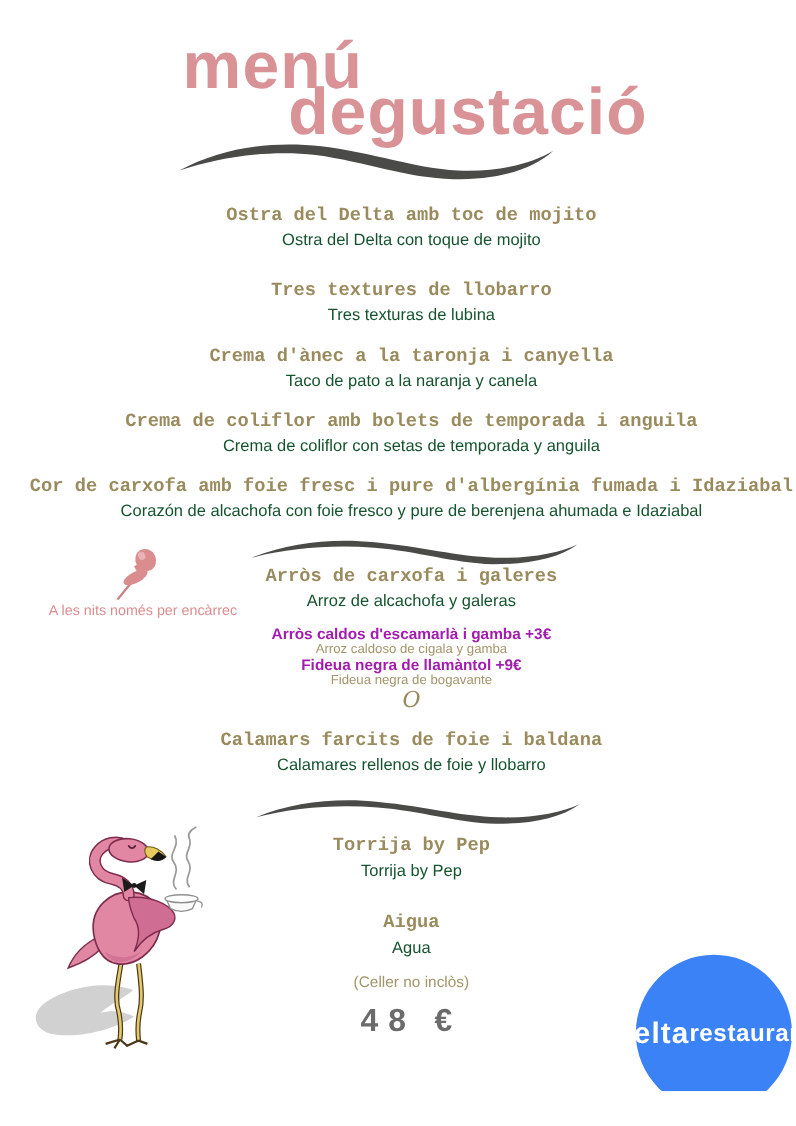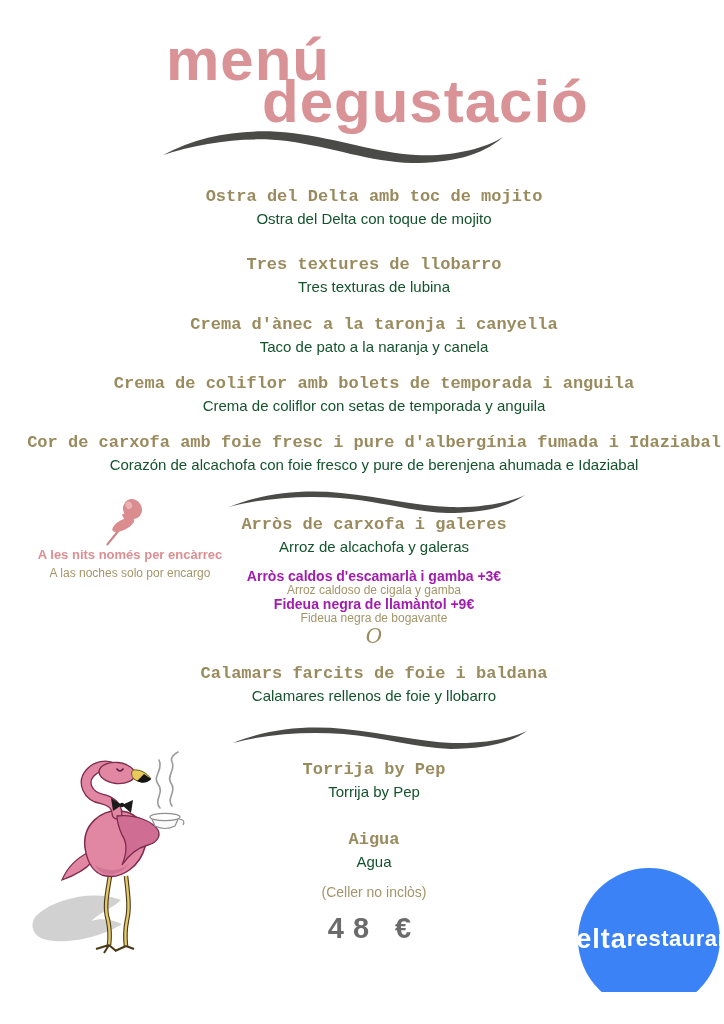--- a/index.html
+++ b/index.html
@@ -30,7 +30,7 @@
     font-size:29px;font-weight:700;color:#6b6b6b;letter-spacing:9px;}
   
   .pin-note{position:absolute;left:35px;top:546px;width:190px;text-align:center;}
-  .pin-note .note-ca{color:#dd8e91;font-weight:700;font-size:13px;line-height:17px;}
+  .pin-note .note-ca{color:#dd8e91;font-weight:400;font-size:13px;line-height:17px;}
   .pin-note .note-es{color:#a3956a;font-weight:400;font-size:12px;line-height:16px;margin-top:2px;}
   .pin-icon{position:absolute;left:100px;top:496px;}
   

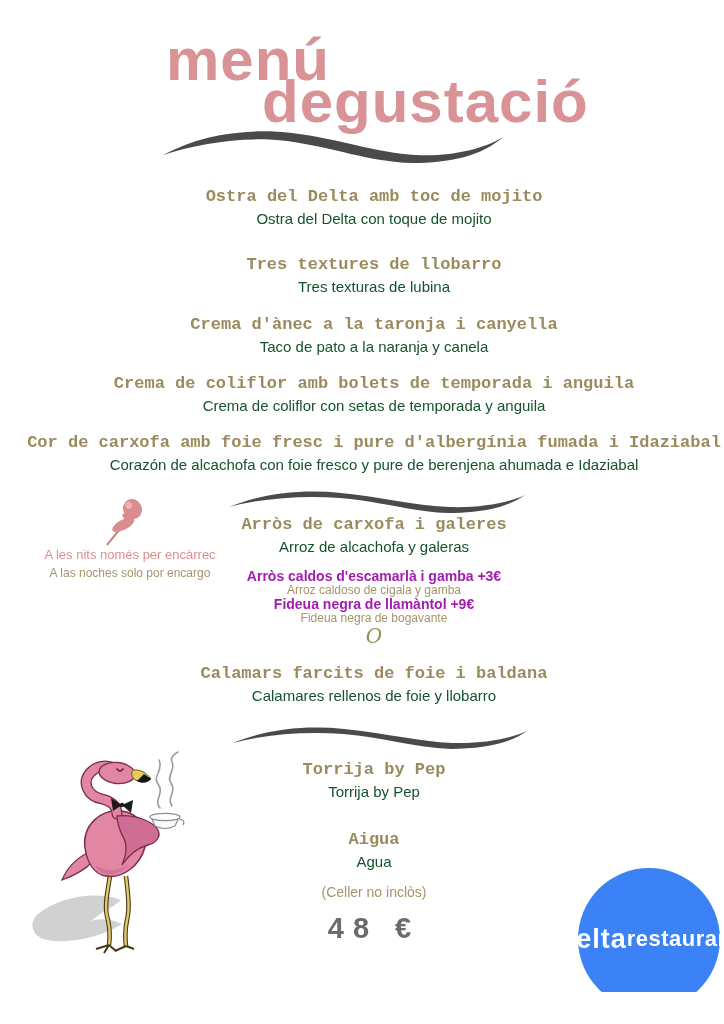--- a/index.html
+++ b/index.html
@@ -90,7 +90,6 @@
   </svg>
   <div class="pin-note">
     <div class="note-ca">A les nits només per encàrrec</div>
-    <div class="note-es">A las noches solo por encargo</div>
   </div>
 
   <div class="block" style="top:514px;">

